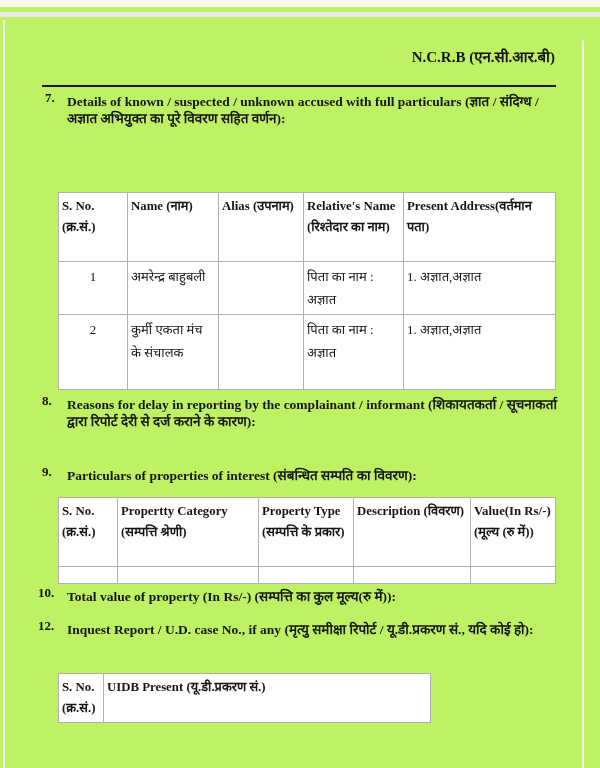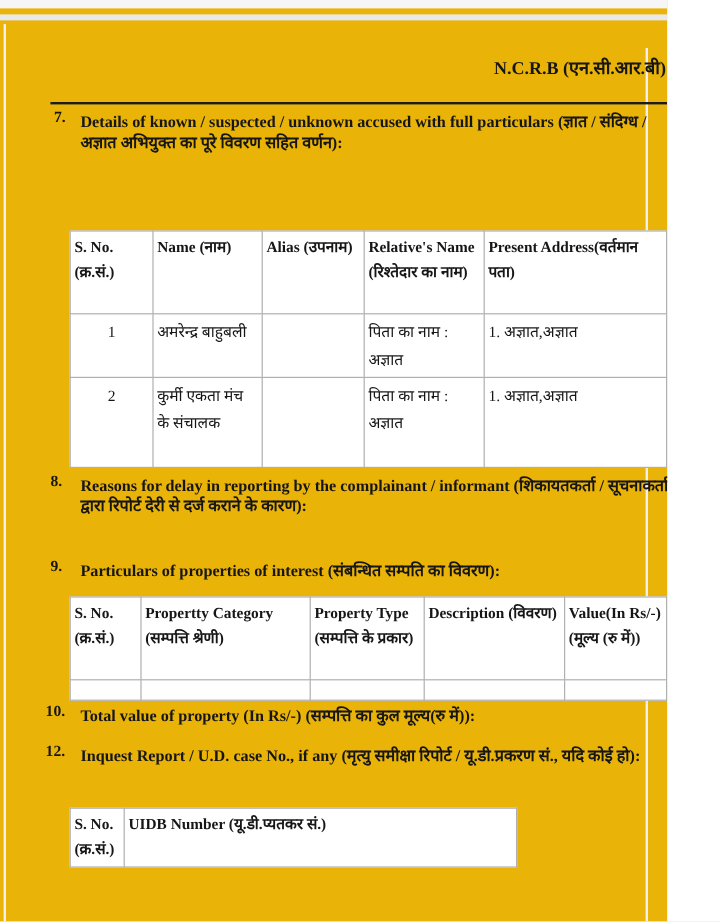--- a/index.html
+++ b/index.html
@@ -5,7 +5,7 @@
   * { box-sizing: border-box; margin: 0; padding: 0; }
   html, body { width: 600px; background: #ffffff; }
   body { font-family: "Liberation Serif", "DejaVu Serif", serif; color: #161616; }
-  .page { position: relative; width: 556px; height: 768px; background: #eab308; overflow: hidden; text-decoration: underline; }
+  .page { position: relative; width: 600px; height: 768px; background: #bef264; overflow: hidden; text-decoration: underline; }
 
   
   .band1 { position: absolute; top: 0; left: 0; right: 0; height: 7px; background: #f6f6f6; }

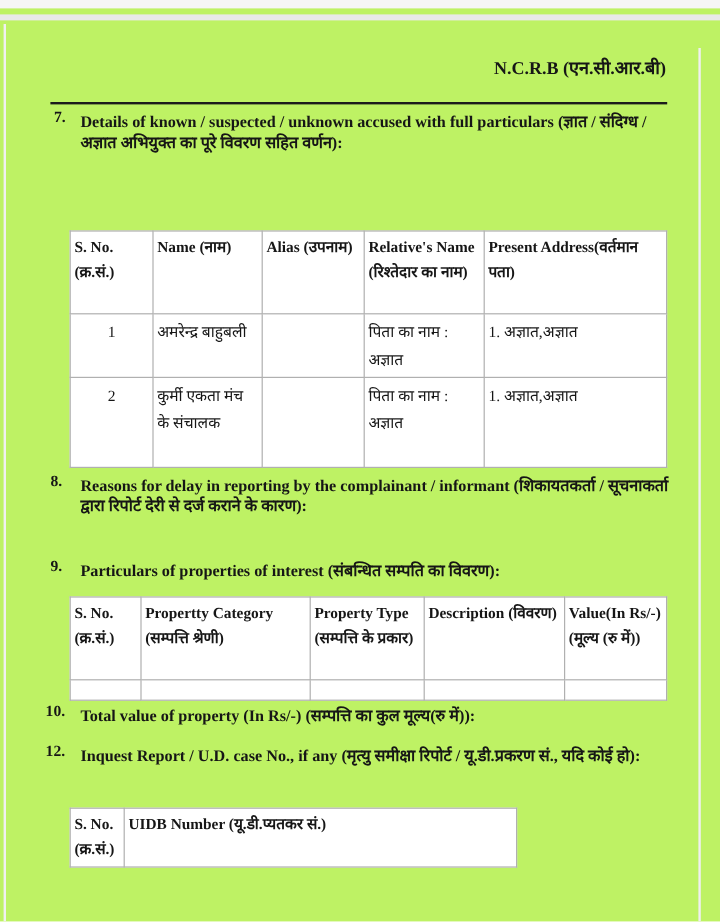--- a/index.html
+++ b/index.html
@@ -157,7 +157,7 @@
     <tbody>
         <tr class="hdr">
       <th>S. No. (क्र.सं.)</th>
-      <th>UIDB Number (यू.डी.प्यतकर सं.)</th>
+      <th>UIDB Present (यू.डी.प्रकरण सं.)</th>
     </tr>
   </tbody>
     </table>

